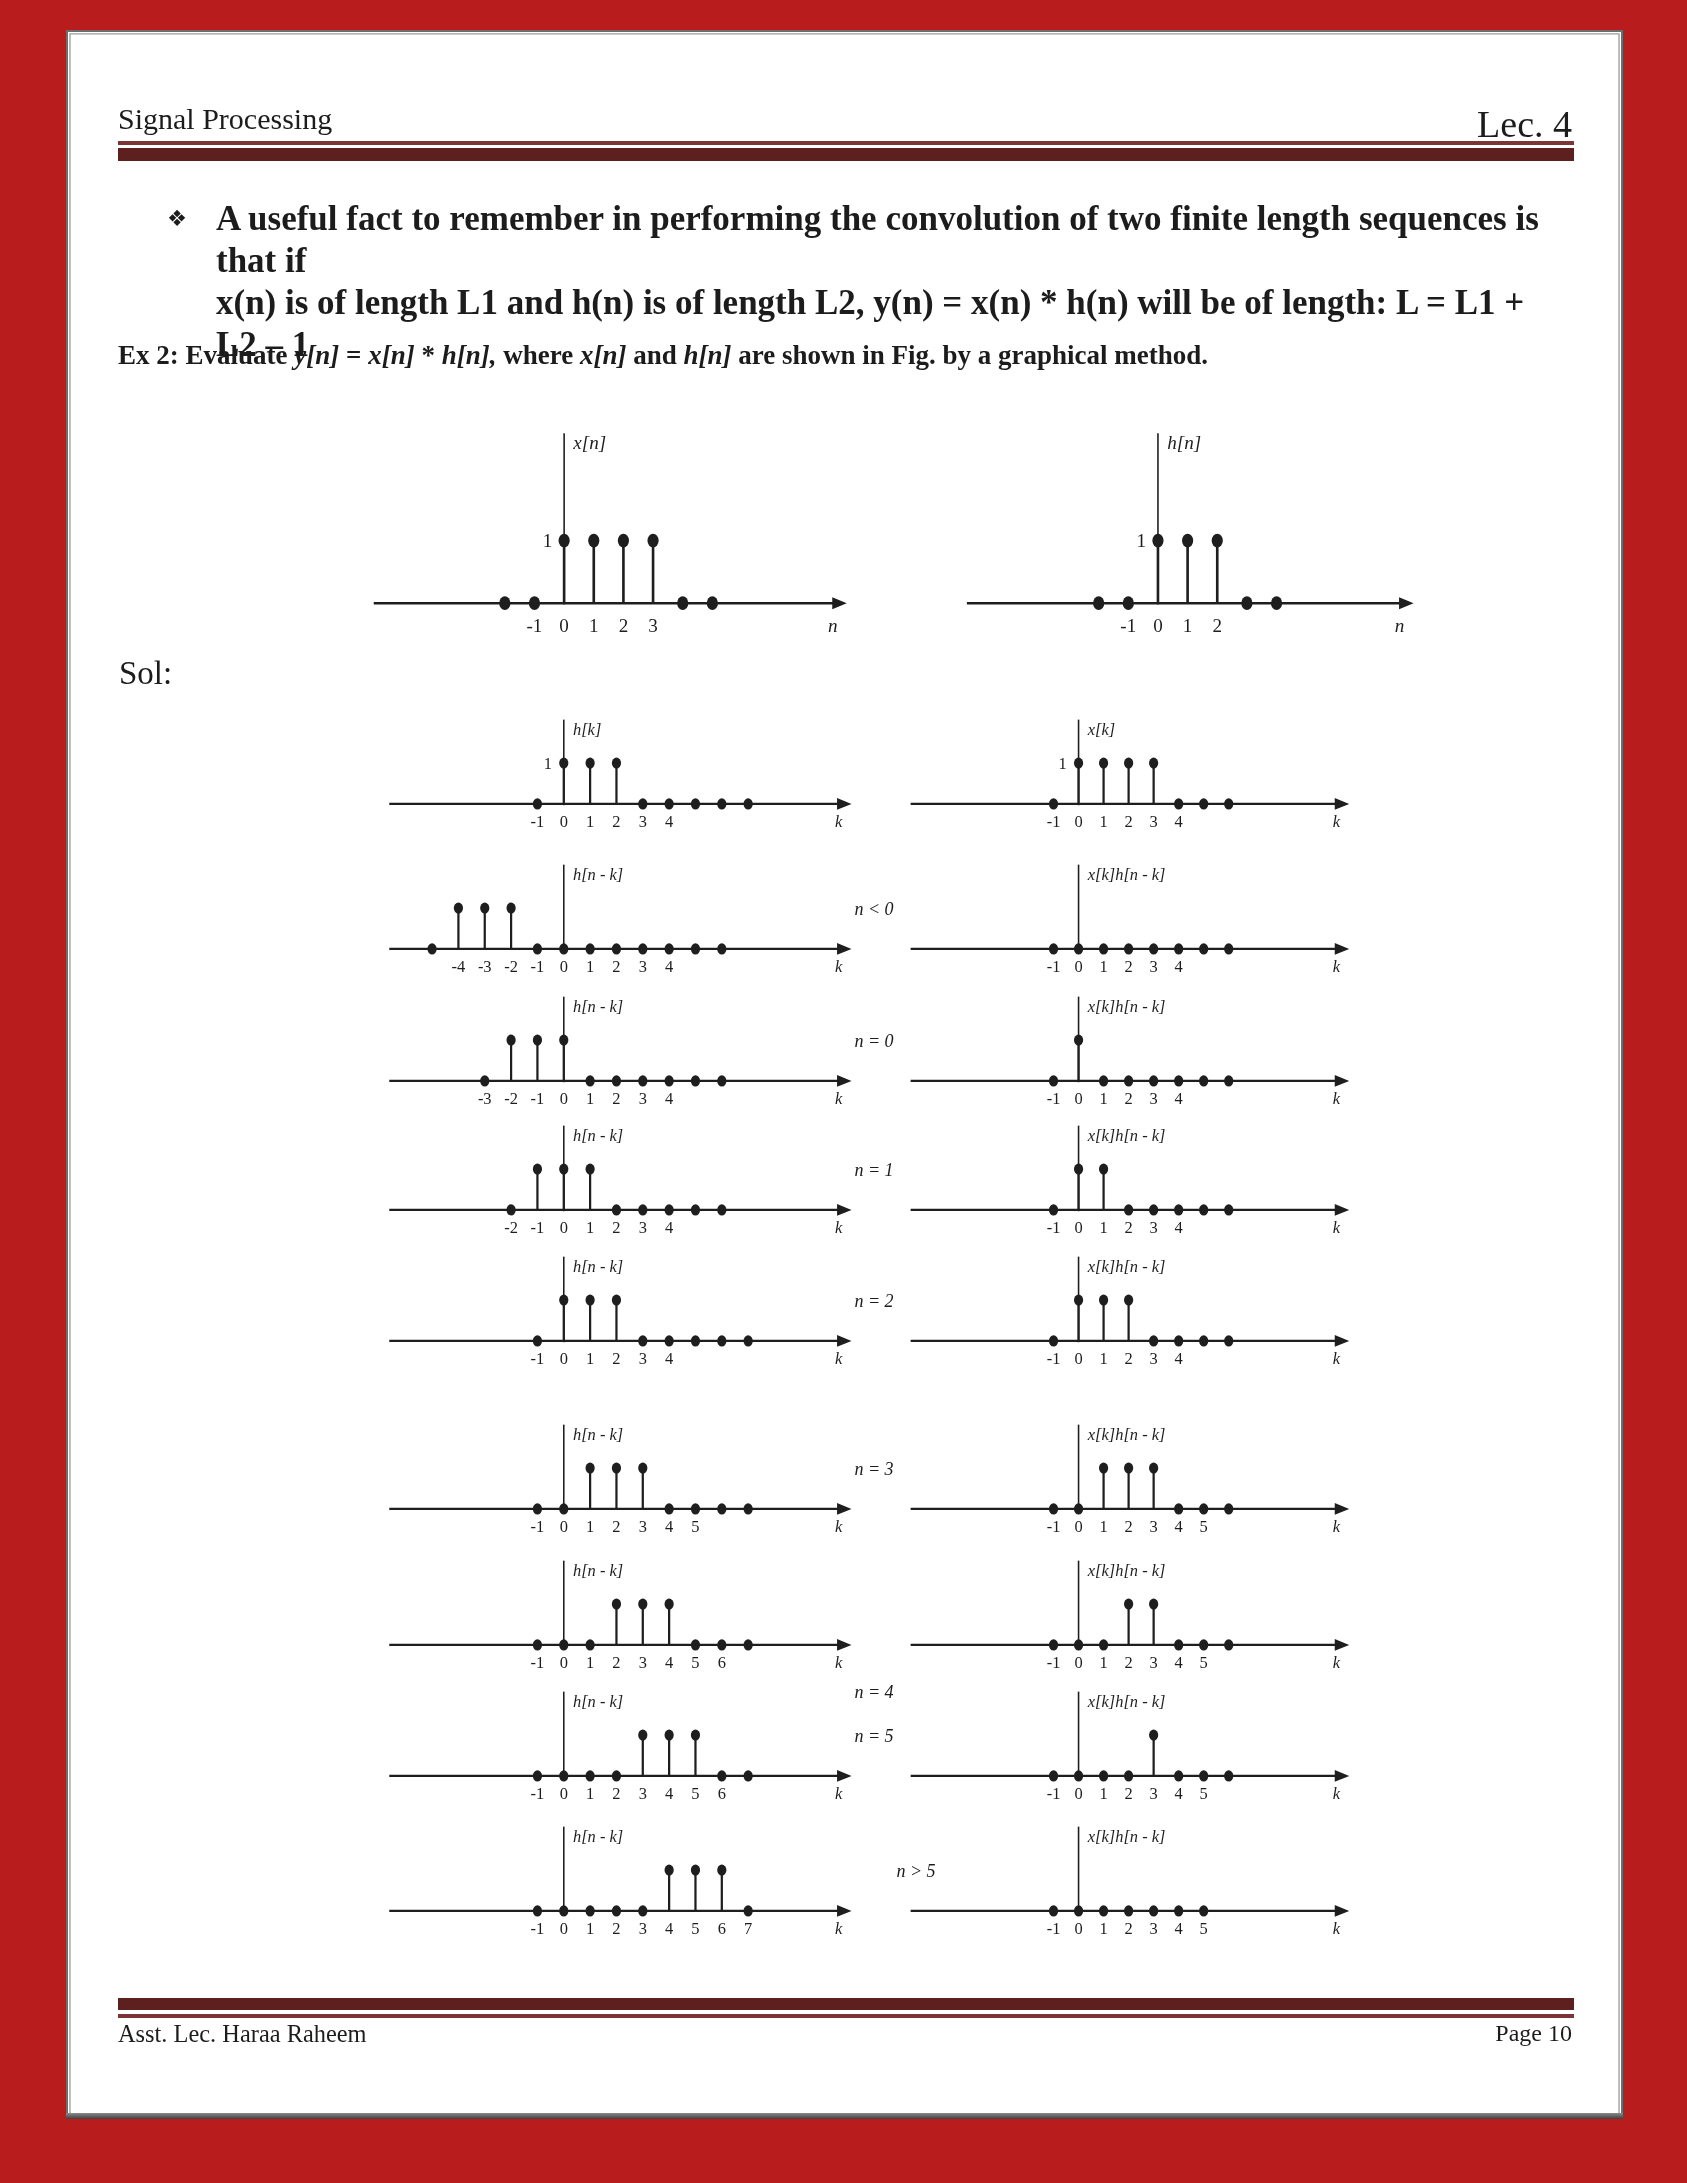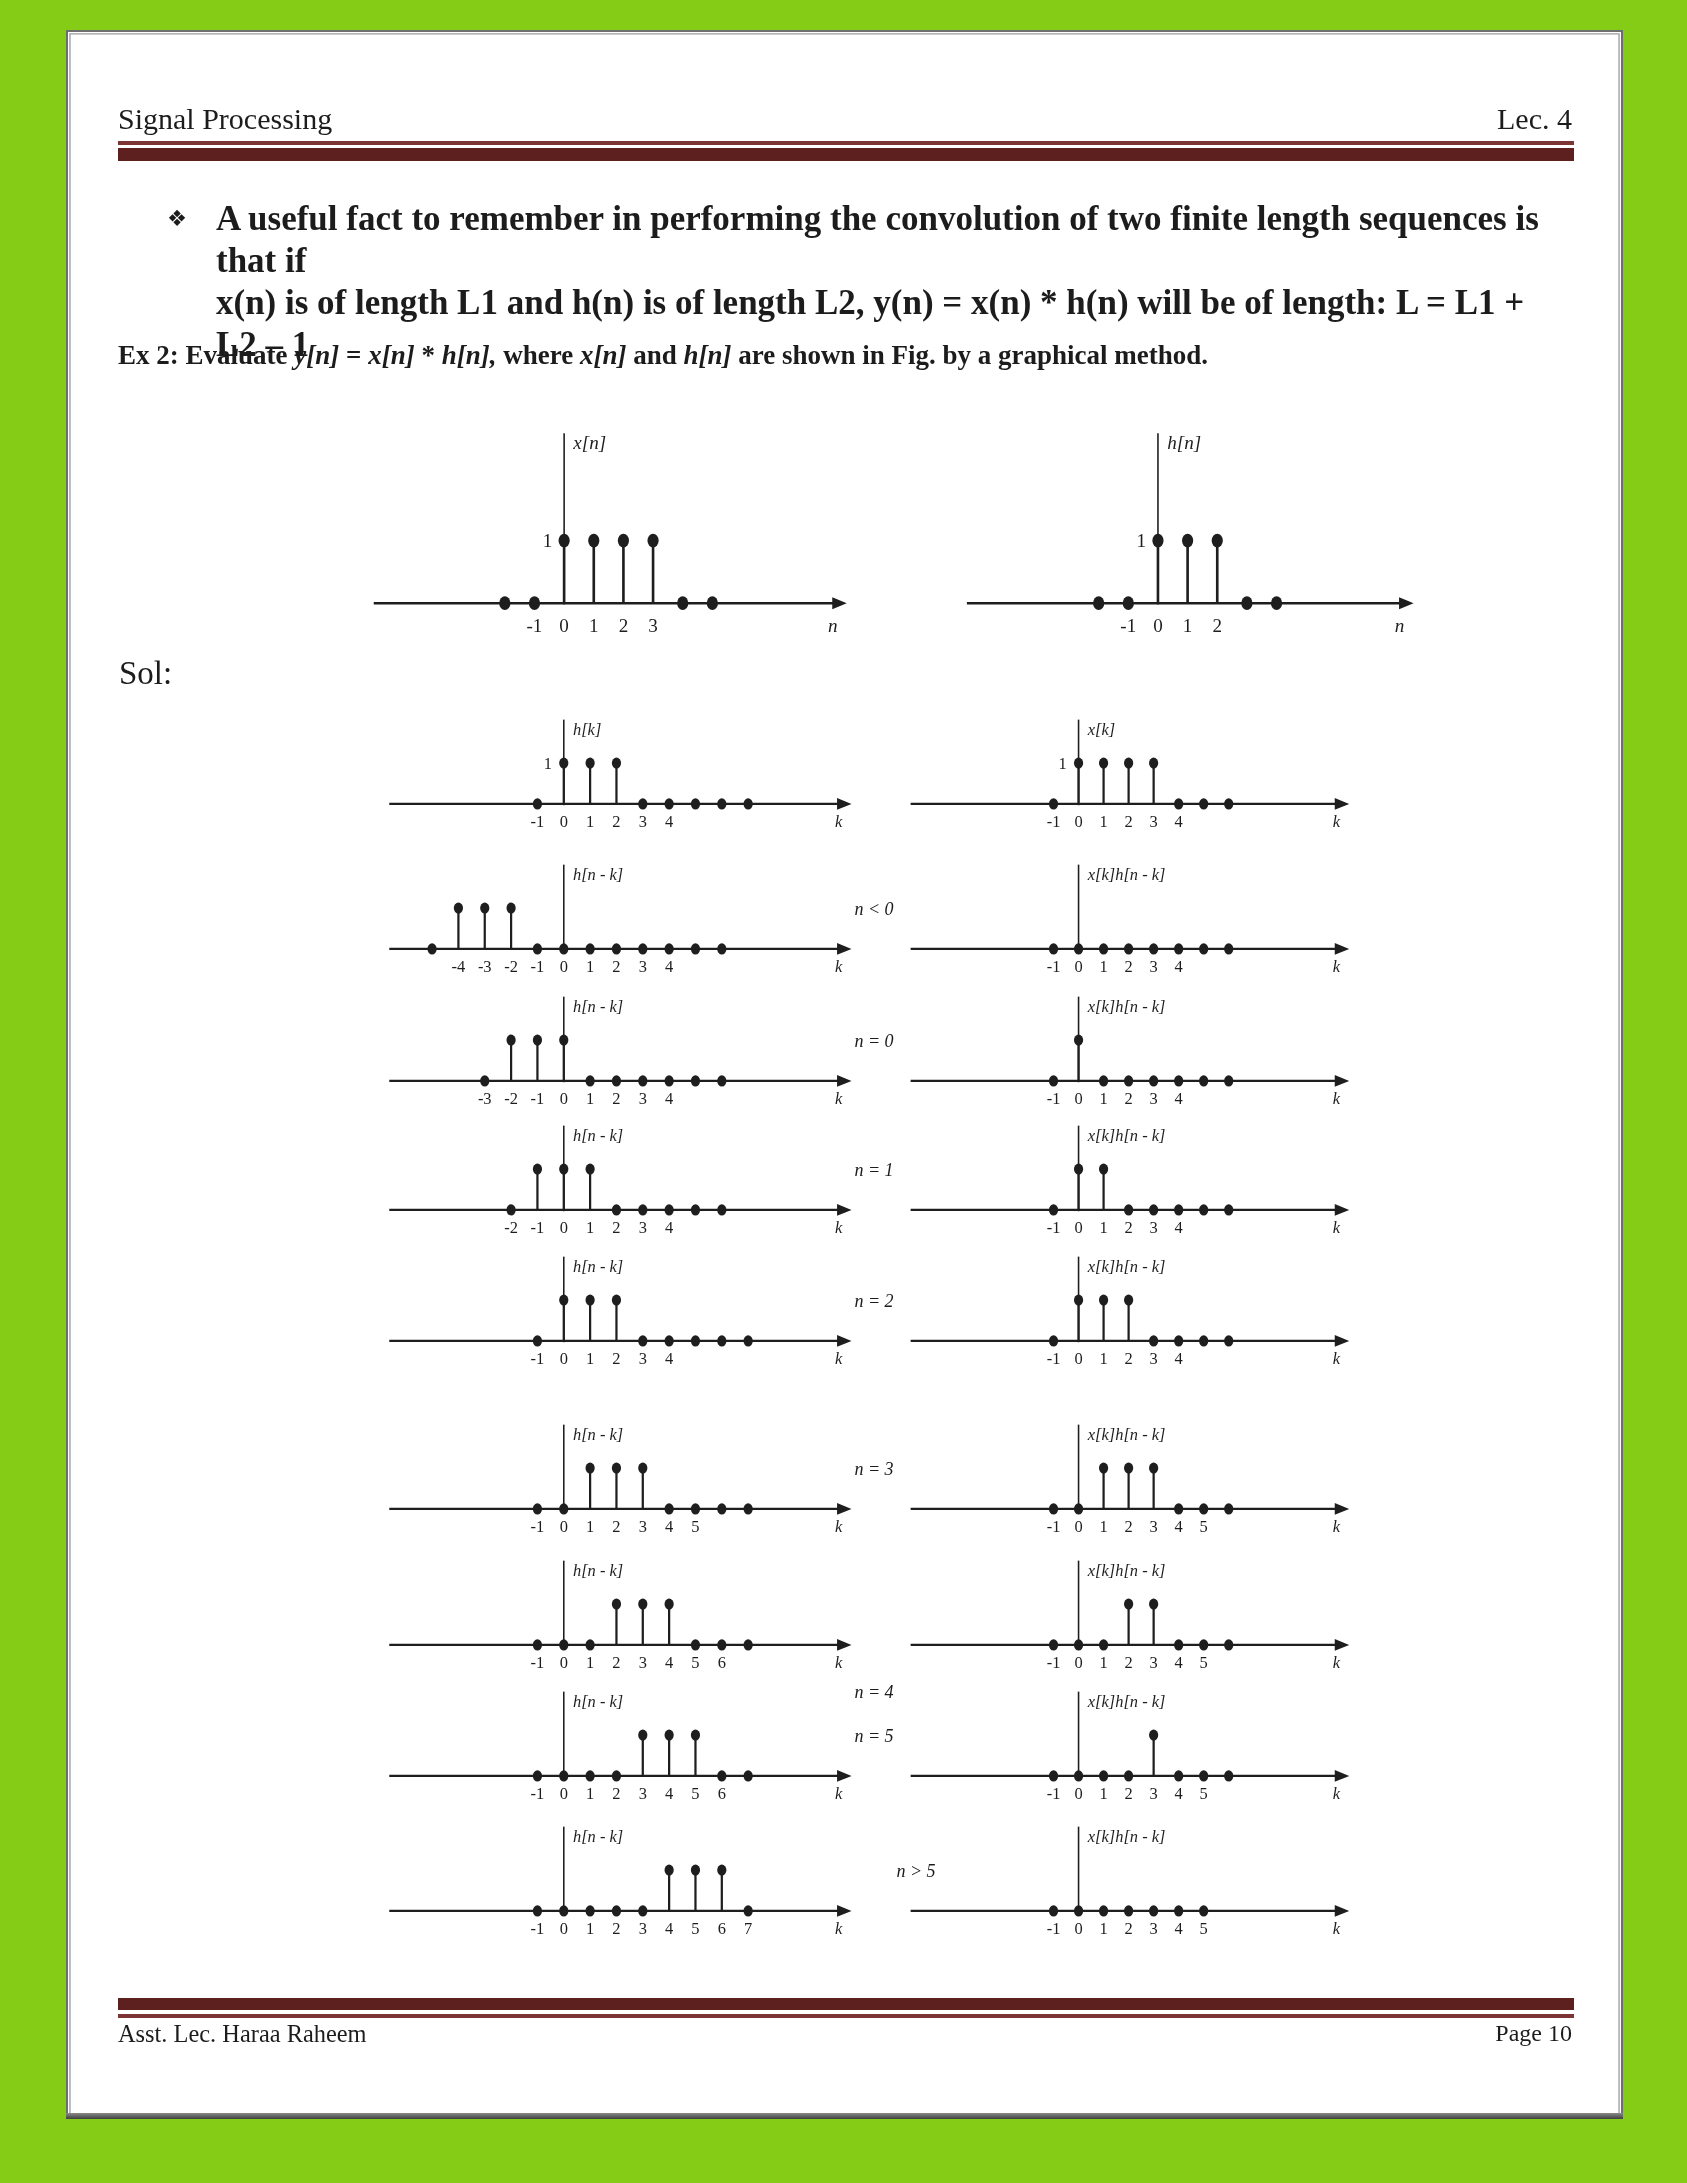--- a/index.html
+++ b/index.html
@@ -3,7 +3,7 @@
 <meta charset="utf-8">
 <style>
   html,body{margin:0;padding:0;background:#ffffff;}
-  .canvas{position:relative;width:1687px;height:2183px;background:#84cc16;overflow:hidden;
+  .canvas{position:relative;width:1687px;height:2183px;background:#b91c1c;overflow:hidden;
           font-family:"Liberation Serif","DejaVu Serif",serif;color:#1c1c1c;}
   .page{position:absolute;left:66px;top:30px;width:1553px;height:2085px;background:#fff;
         border:2px solid #6e6e6e;

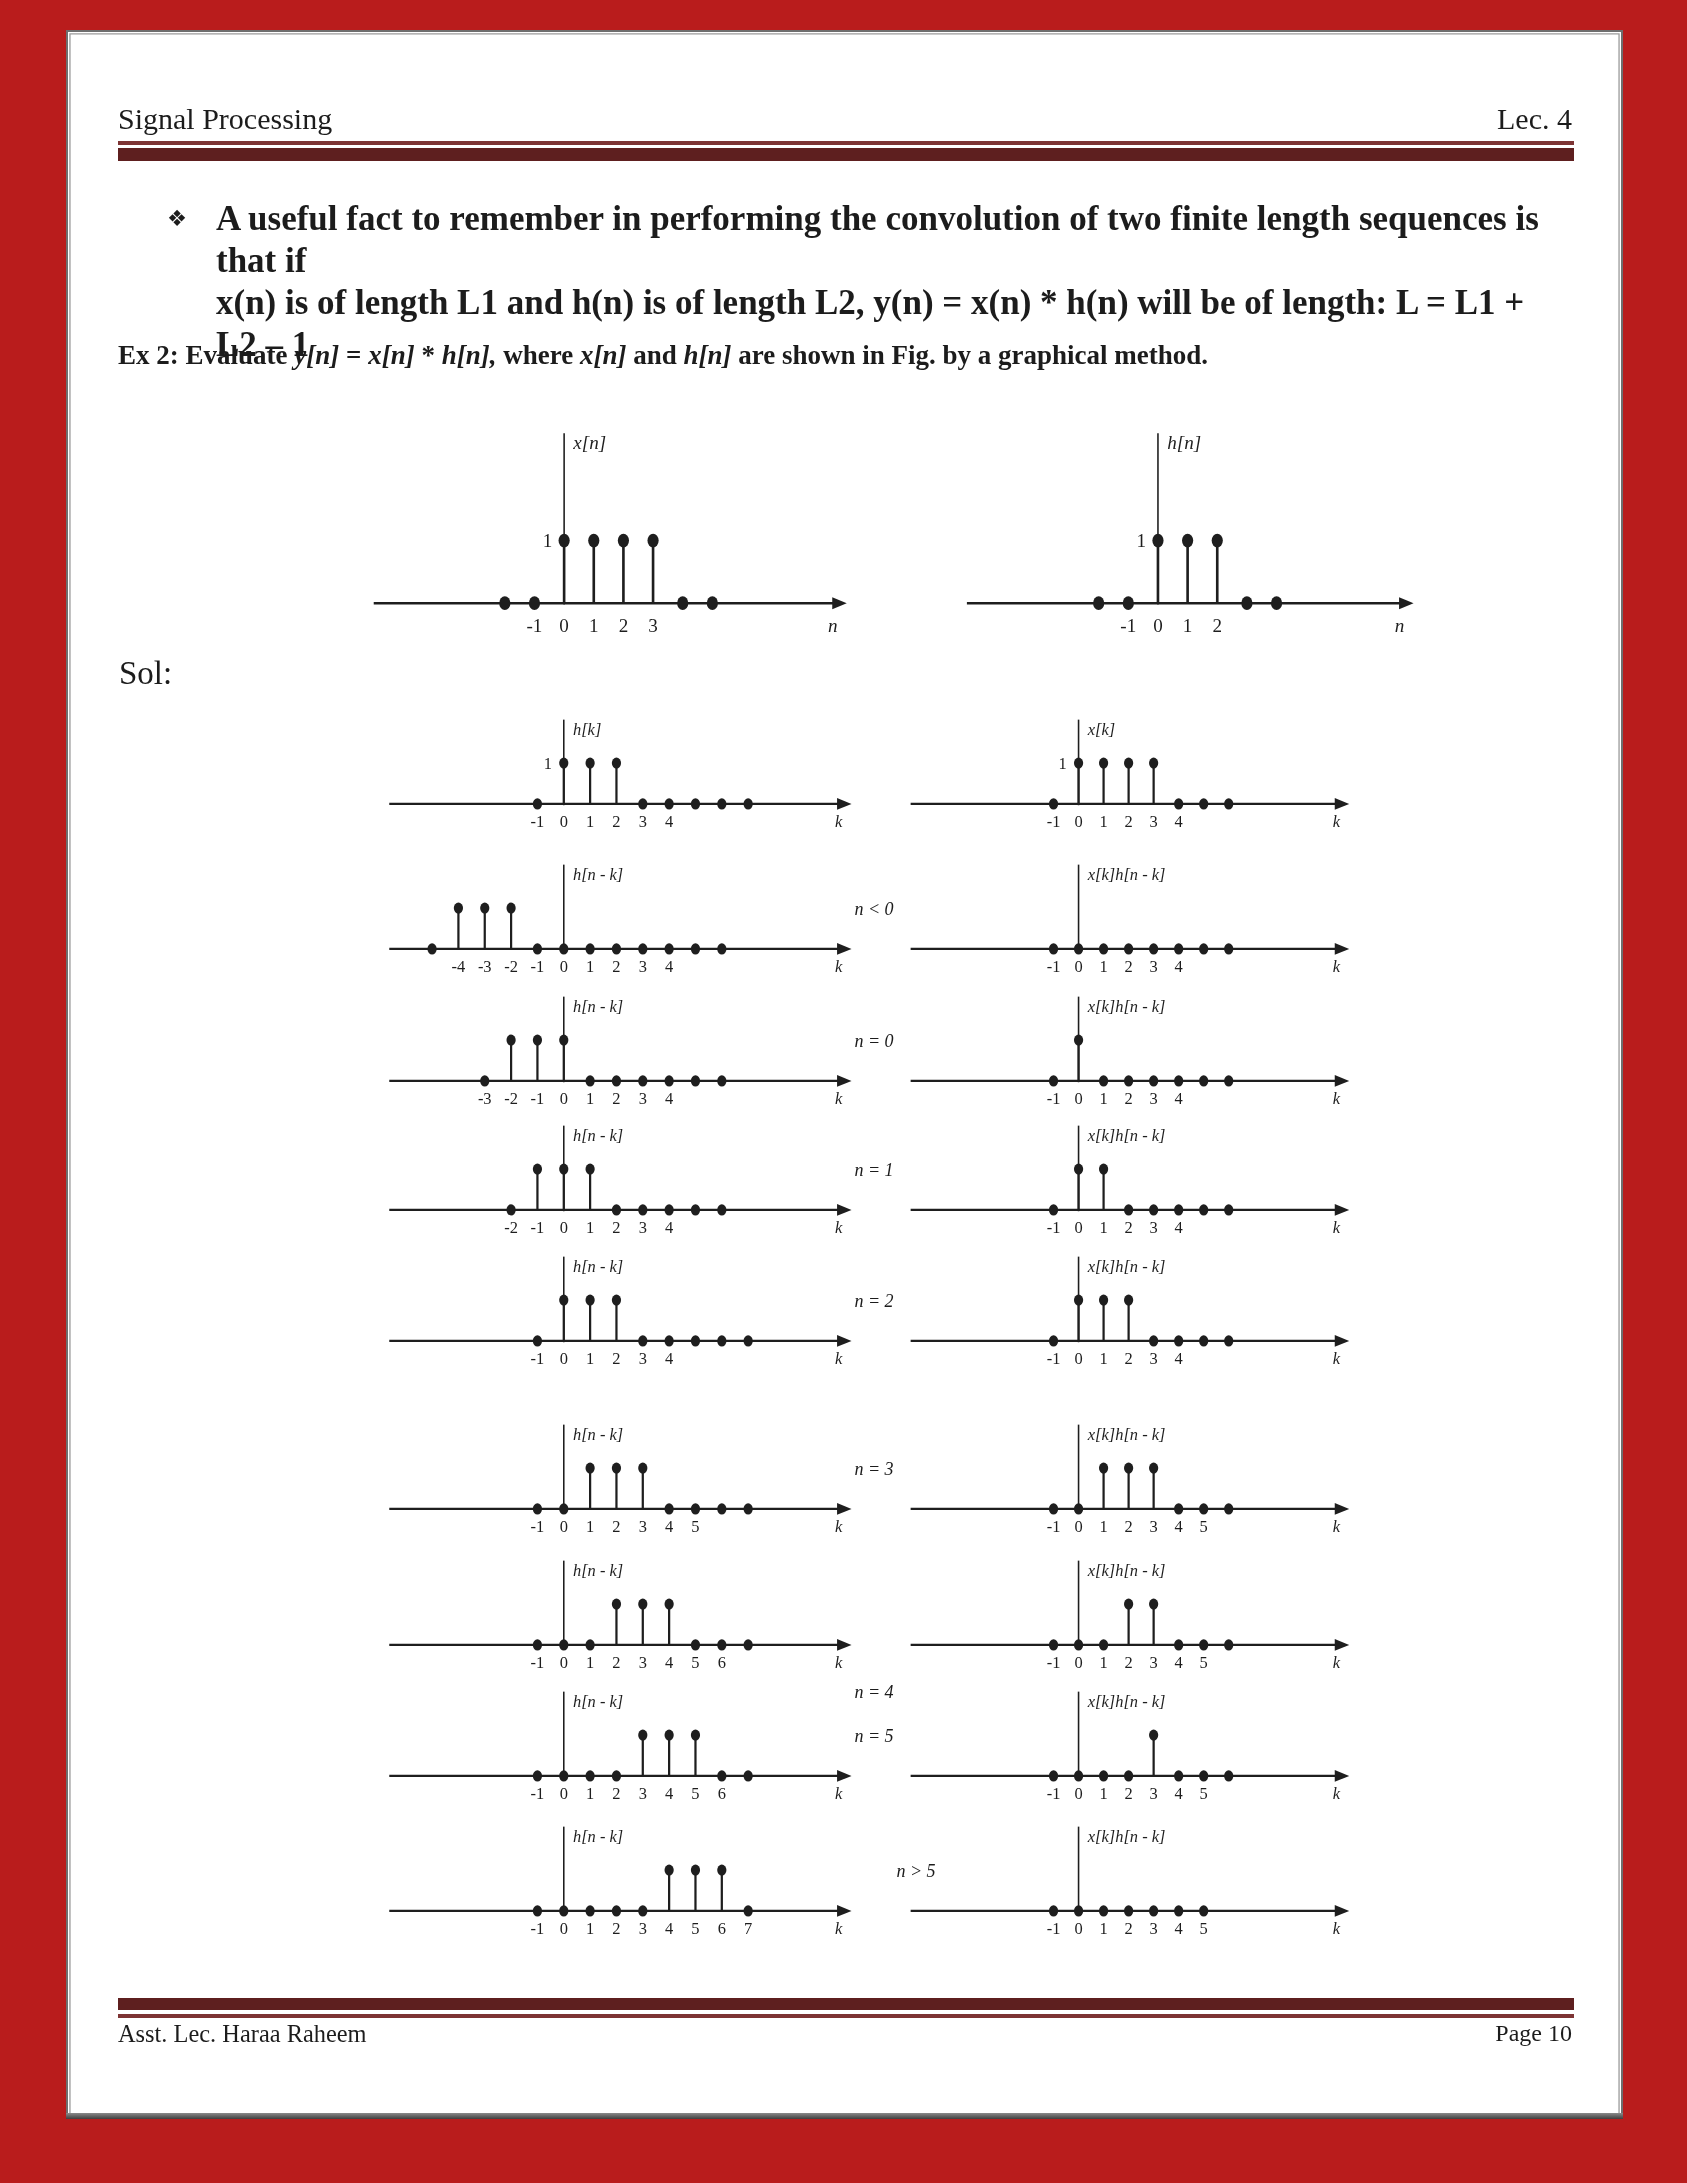--- a/index.html
+++ b/index.html
@@ -11,7 +11,7 @@
   .bottom-edge{position:absolute;left:-2px;right:-2px;bottom:-2px;height:6px;
         background:linear-gradient(#8a8a8a,#3f3f3f);}
   .hdr-left{position:absolute;left:50px;top:70px;font-size:30px;}
-  .hdr-right{position:absolute;right:49px;top:70px;font-size:30px;}
+  .hdr-right{position:absolute;right:49px;top:70px;font-size:38px;}
   .rule{position:absolute;left:50px;right:47px;height:20px;}
   .rule-top{top:109px;background:linear-gradient(to bottom,#7d3434 0px,#7d3434 4px,#ffffff 4px,#ffffff 7.2px,#5e1f1f 7.2px,#5e1f1f 20px);}
   .rule-bottom{top:1966px;background:linear-gradient(to bottom,#5e1f1f 0px,#5e1f1f 12.5px,#ffffff 12.5px,#ffffff 16px,#7d3434 16px,#7d3434 20px);}

